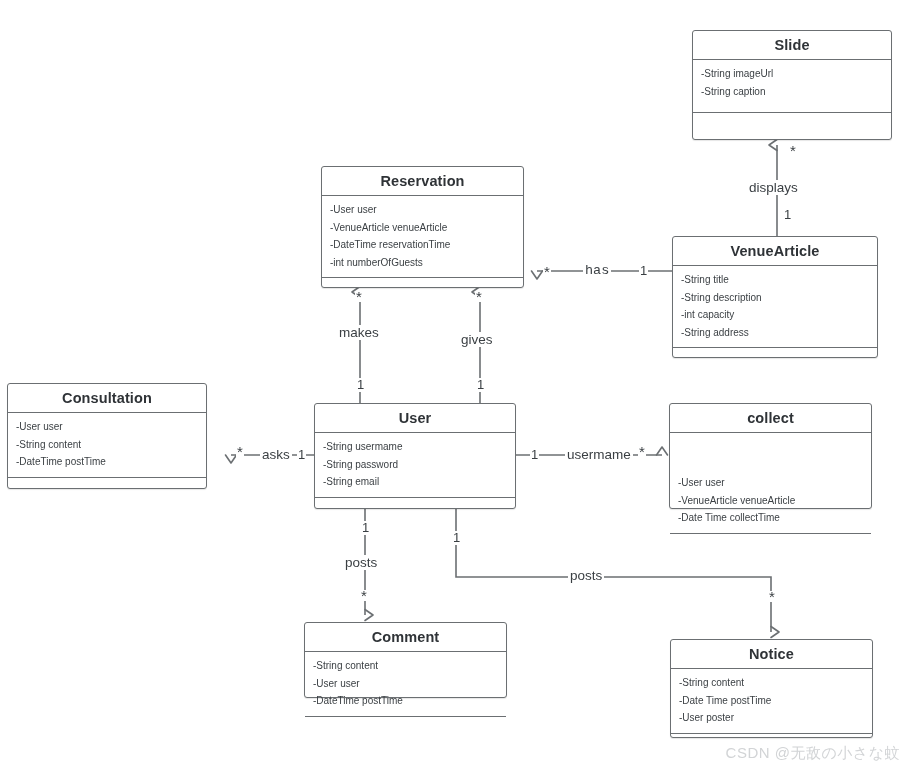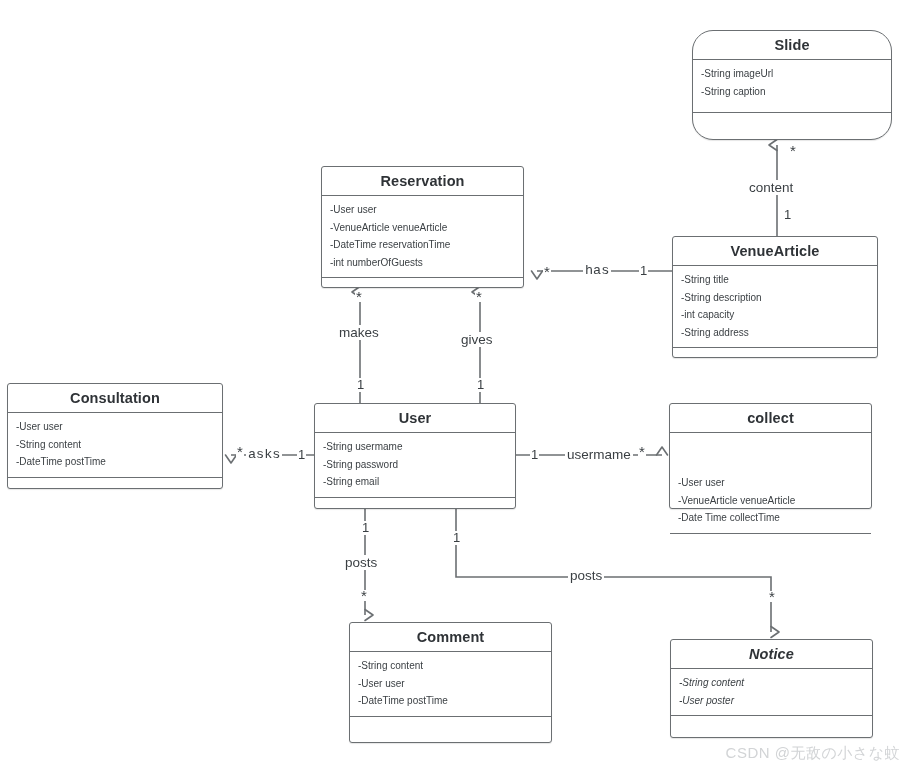--- a/index.html
+++ b/index.html
@@ -141,7 +141,7 @@
     </g>
   </svg>
 
-  <div class="uml-class" style="left:692px; top:30px; width:200px; height:110px;border-radius:21px;">
+  <div class="uml-class" style="left:692px; top:30px; width:200px; height:110px;">
     <div class="uml-title">Slide</div>
     <div class="uml-attrs">
       <div class="uml-attr">-String imageUrl</div>

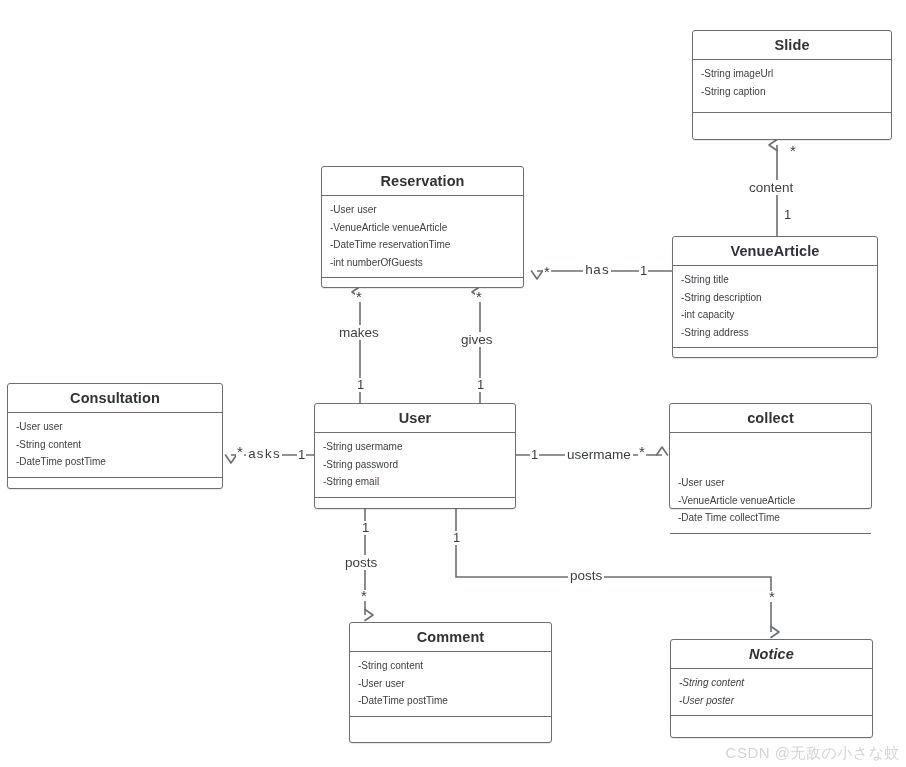--- a/index.html
+++ b/index.html
@@ -221,7 +221,7 @@
     <div class="uml-ops"></div>
   </div>
 
-  <div class="edge-label" style="left:747px; top:180px;">content</div>
+  <div class="edge-label" style="left:747px; top:180px;">displays</div>
   <div class="mult" style="left:783px; top:208px;">1</div>
   <div class="mult star" style="left:789px; top:145px;">*</div>
 

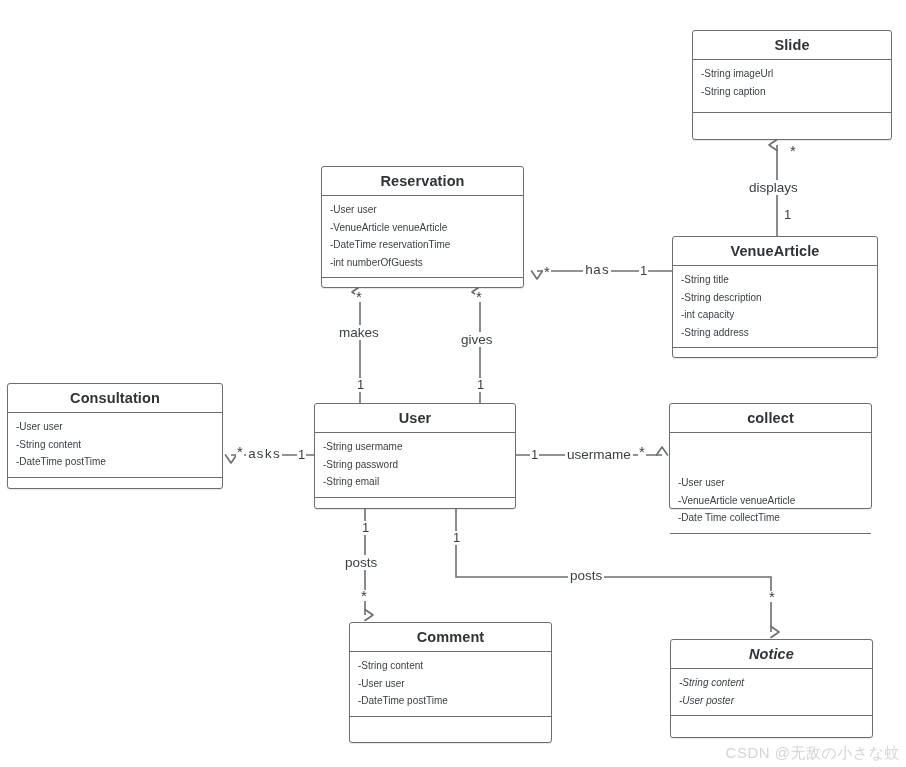--- a/index.html
+++ b/index.html
@@ -172,7 +172,7 @@
     <div class="uml-ops"></div>
   </div>
 
-  <div class="uml-class" style="left:7px; top:383px; width:216px; height:106px;">
+  <div class="uml-class" style="left:7px; top:383px; width:200px; height:106px;">
     <div class="uml-title">Consultation</div>
     <div class="uml-attrs">
       <div class="uml-attr">-User user</div>

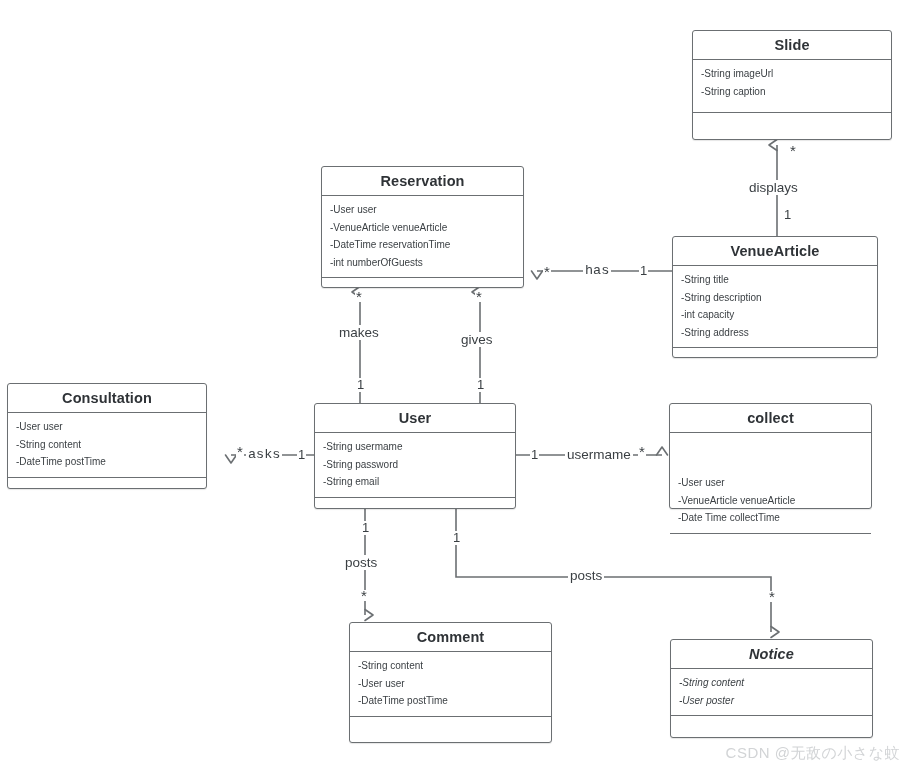--- a/index.html
+++ b/index.html
@@ -237,7 +237,7 @@
   <div class="mult" style="left:476px; top:378px;">1</div>
   <div class="mult star" style="left:475px; top:291px;">*</div>
 
-  <div class="edge-label" style="left:246px; top:447px;font-family:Liberation Mono, monospace;">asks</div>
+  <div class="edge-label" style="left:260px; top:447px;">asks</div>
   <div class="mult" style="left:297px; top:448px;">1</div>
   <div class="mult star" style="left:236px; top:446px;">*</div>
 

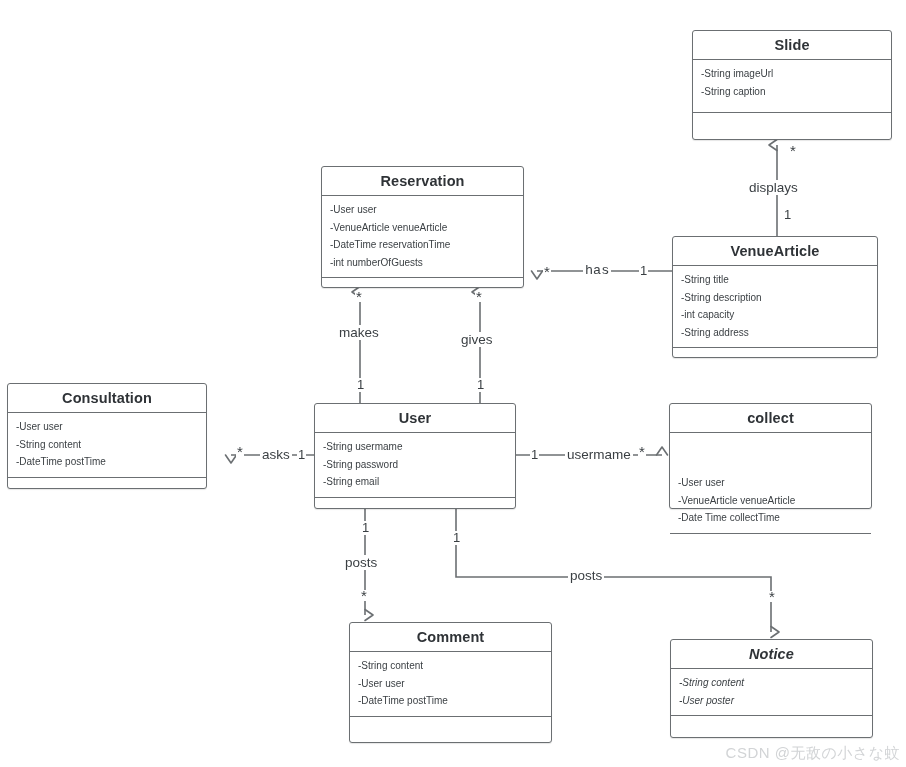--- a/index.html
+++ b/index.html
@@ -202,7 +202,7 @@
     <div class="uml-ops"></div>
   </div>
 
-  <div class="uml-class" style="left:304px; top:622px; width:203px; height:121px;margin-left:45px;">
+  <div class="uml-class" style="left:304px; top:622px; width:203px; height:76px;">
     <div class="uml-title">Comment</div>
     <div class="uml-attrs">
       <div class="uml-attr">-String content</div>

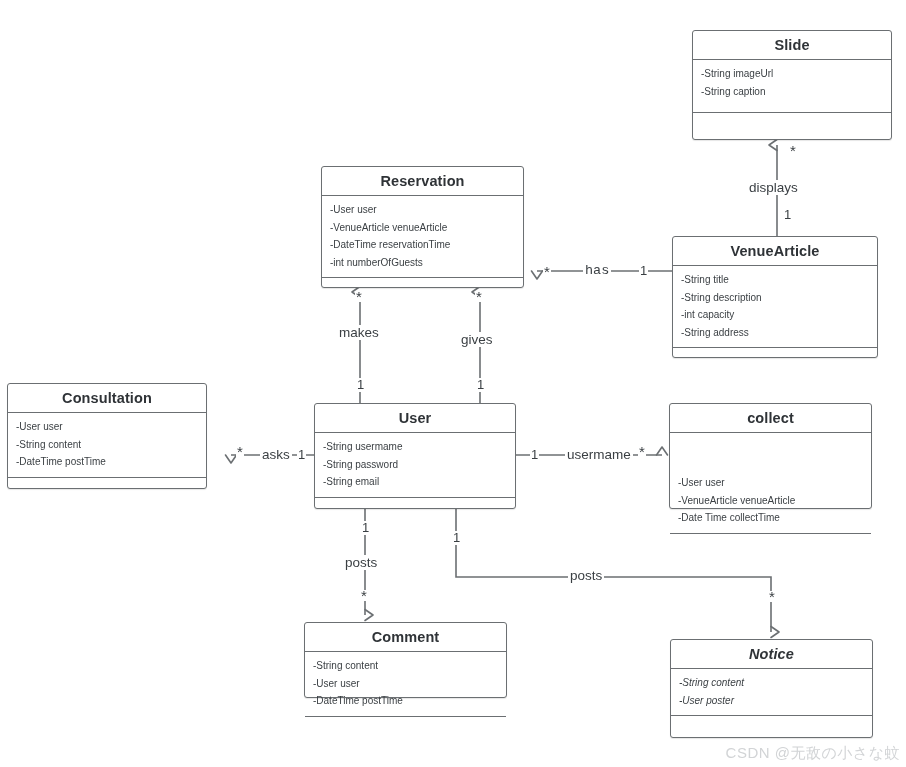--- a/index.html
+++ b/index.html
@@ -212,7 +212,7 @@
     <div class="uml-ops"></div>
   </div>
 
-  <div class="uml-class" style="left:670px; top:639px; width:203px; height:99px;font-style:italic;">
+  <div class="uml-class" style="left:670px; top:639px; width:203px; height:99px;">
     <div class="uml-title">Notice</div>
     <div class="uml-attrs">
       <div class="uml-attr">-String content</div>

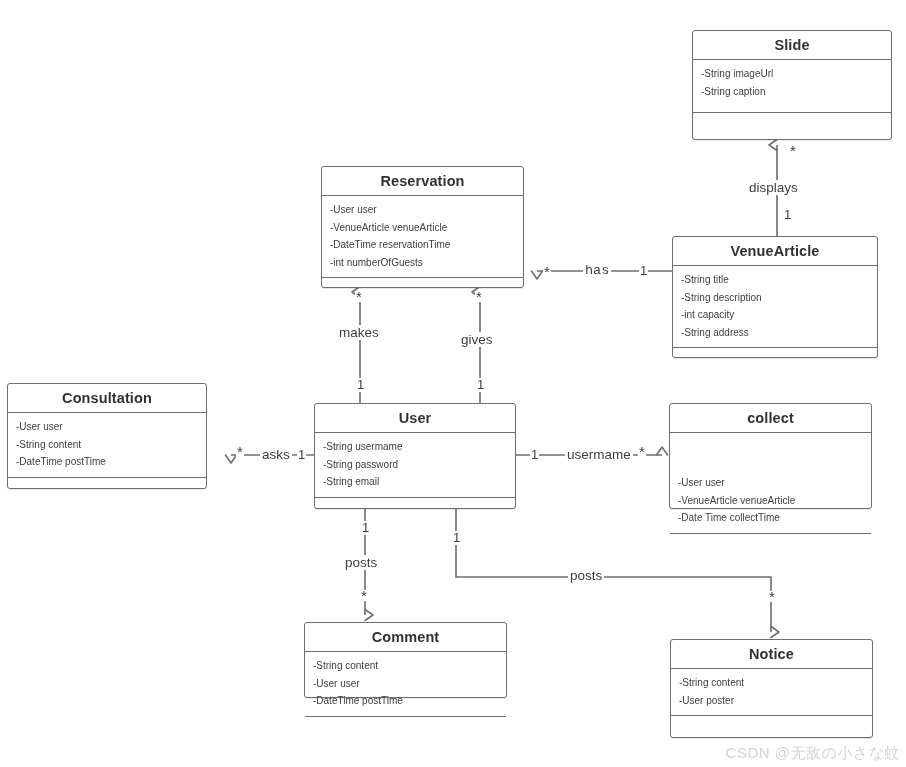--- a/index.html
+++ b/index.html
@@ -216,6 +216,7 @@
     <div class="uml-title">Notice</div>
     <div class="uml-attrs">
       <div class="uml-attr">-String content</div>
+      <div class="uml-attr">-Date Time postTime</div>
       <div class="uml-attr">-User poster</div>
     </div>
     <div class="uml-ops"></div>

